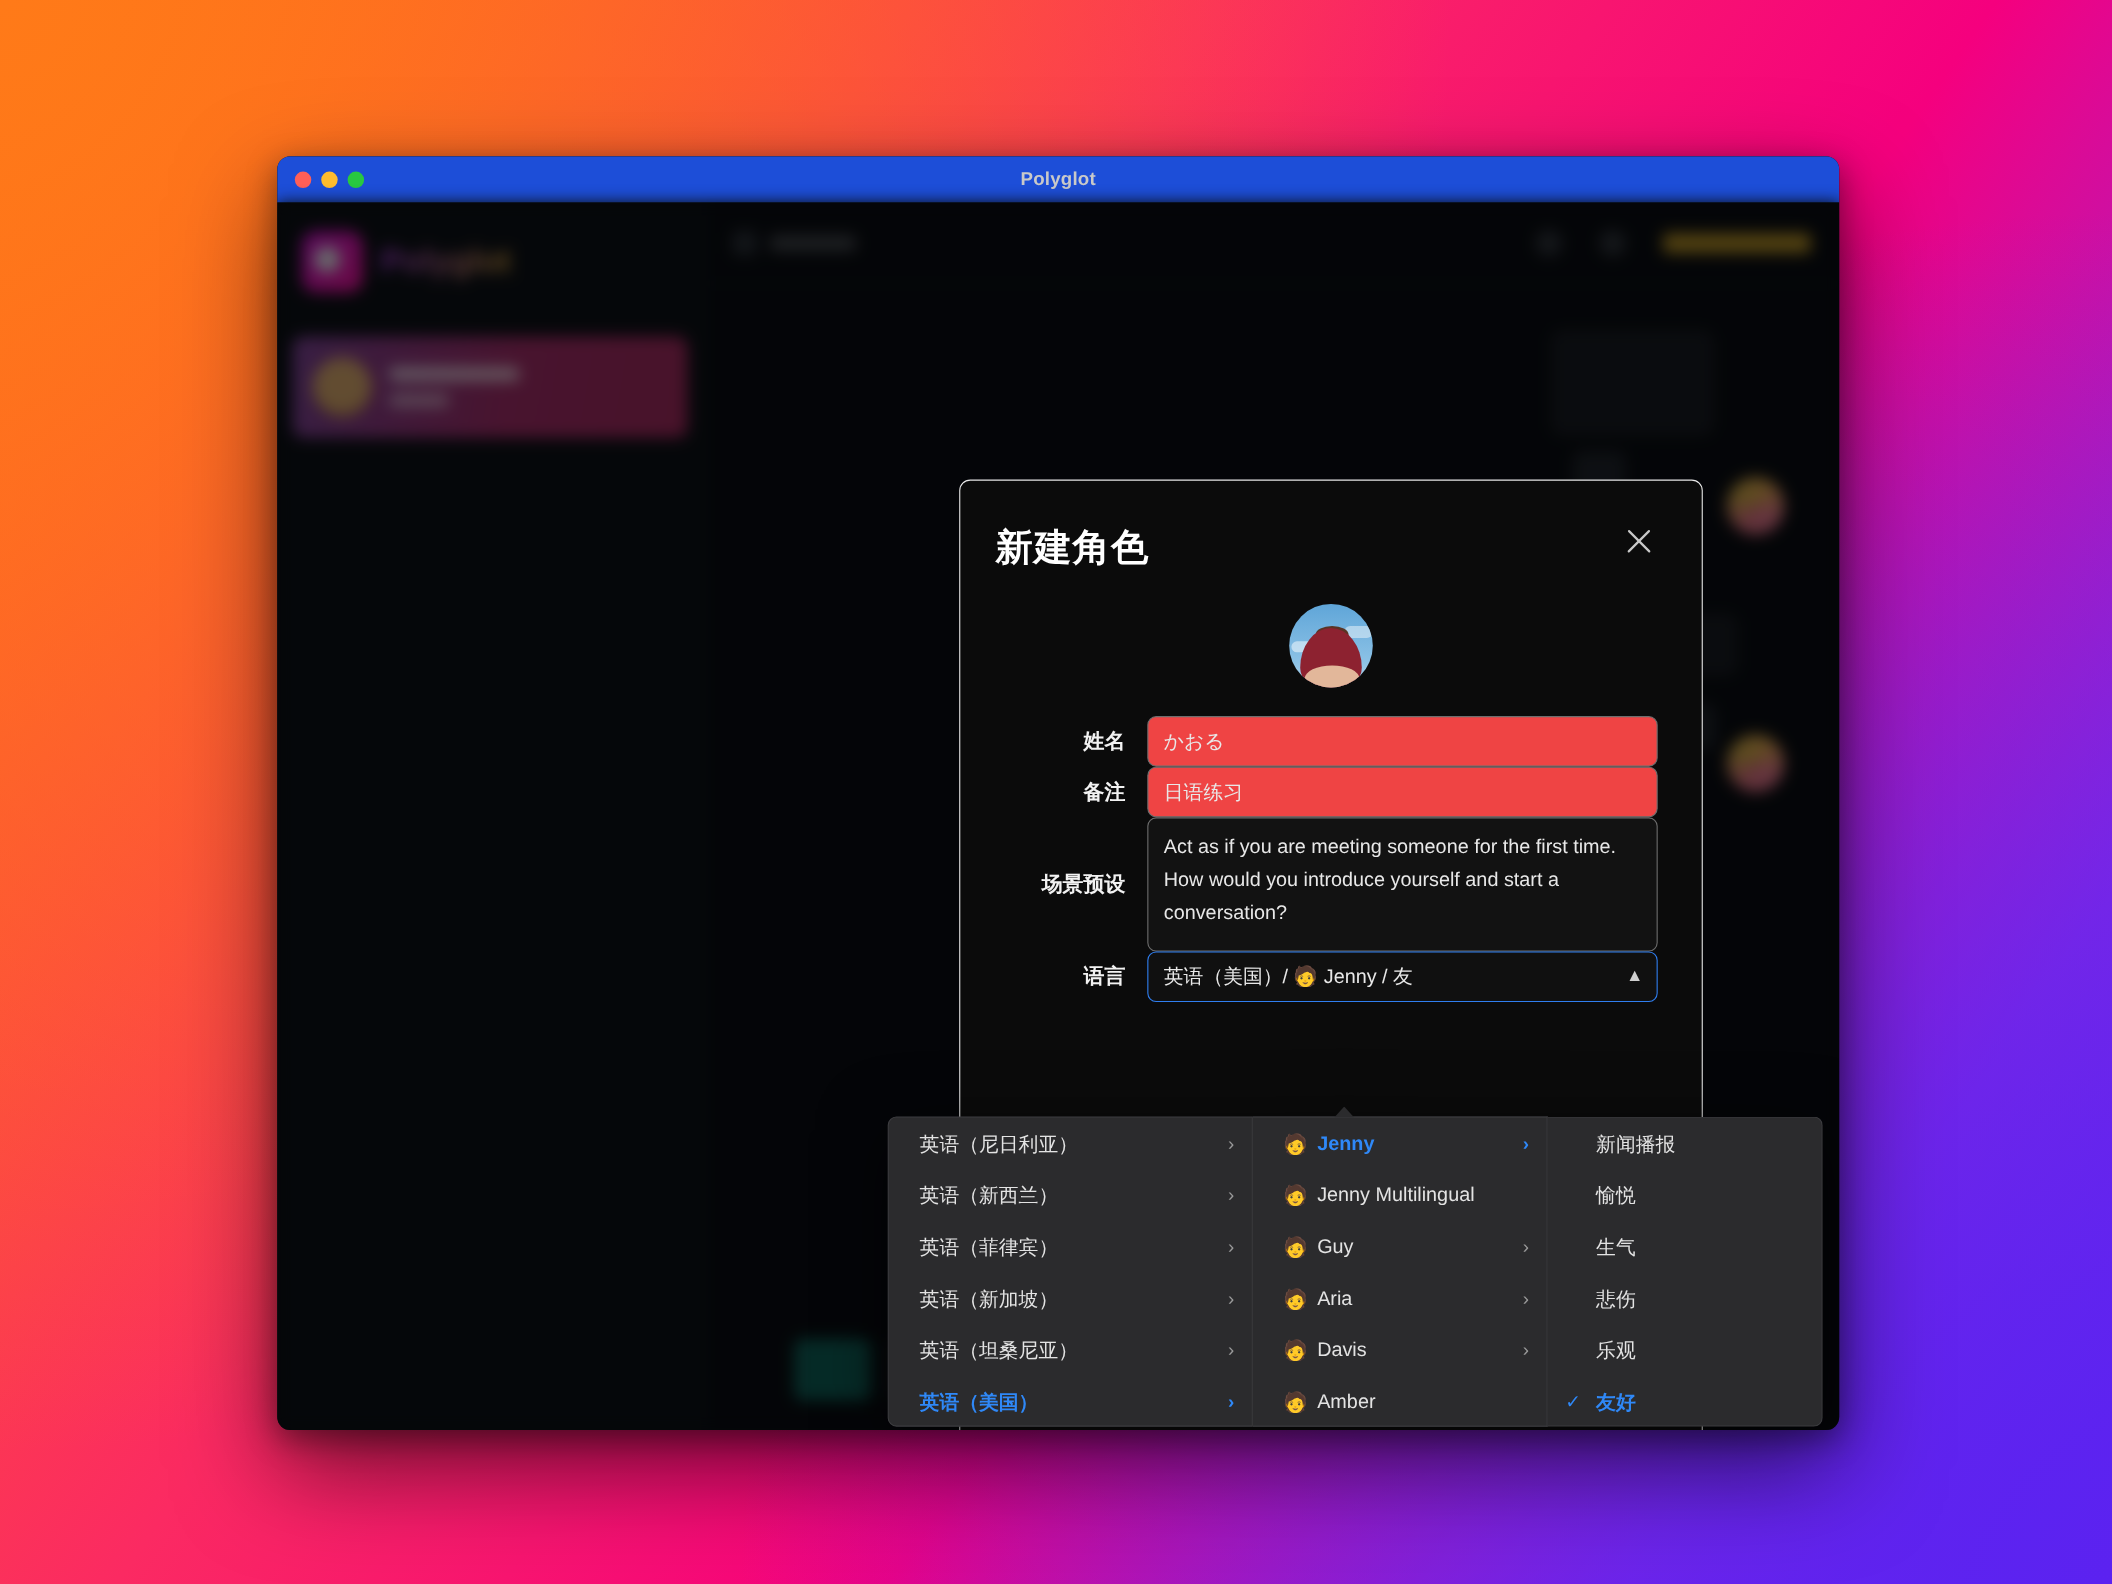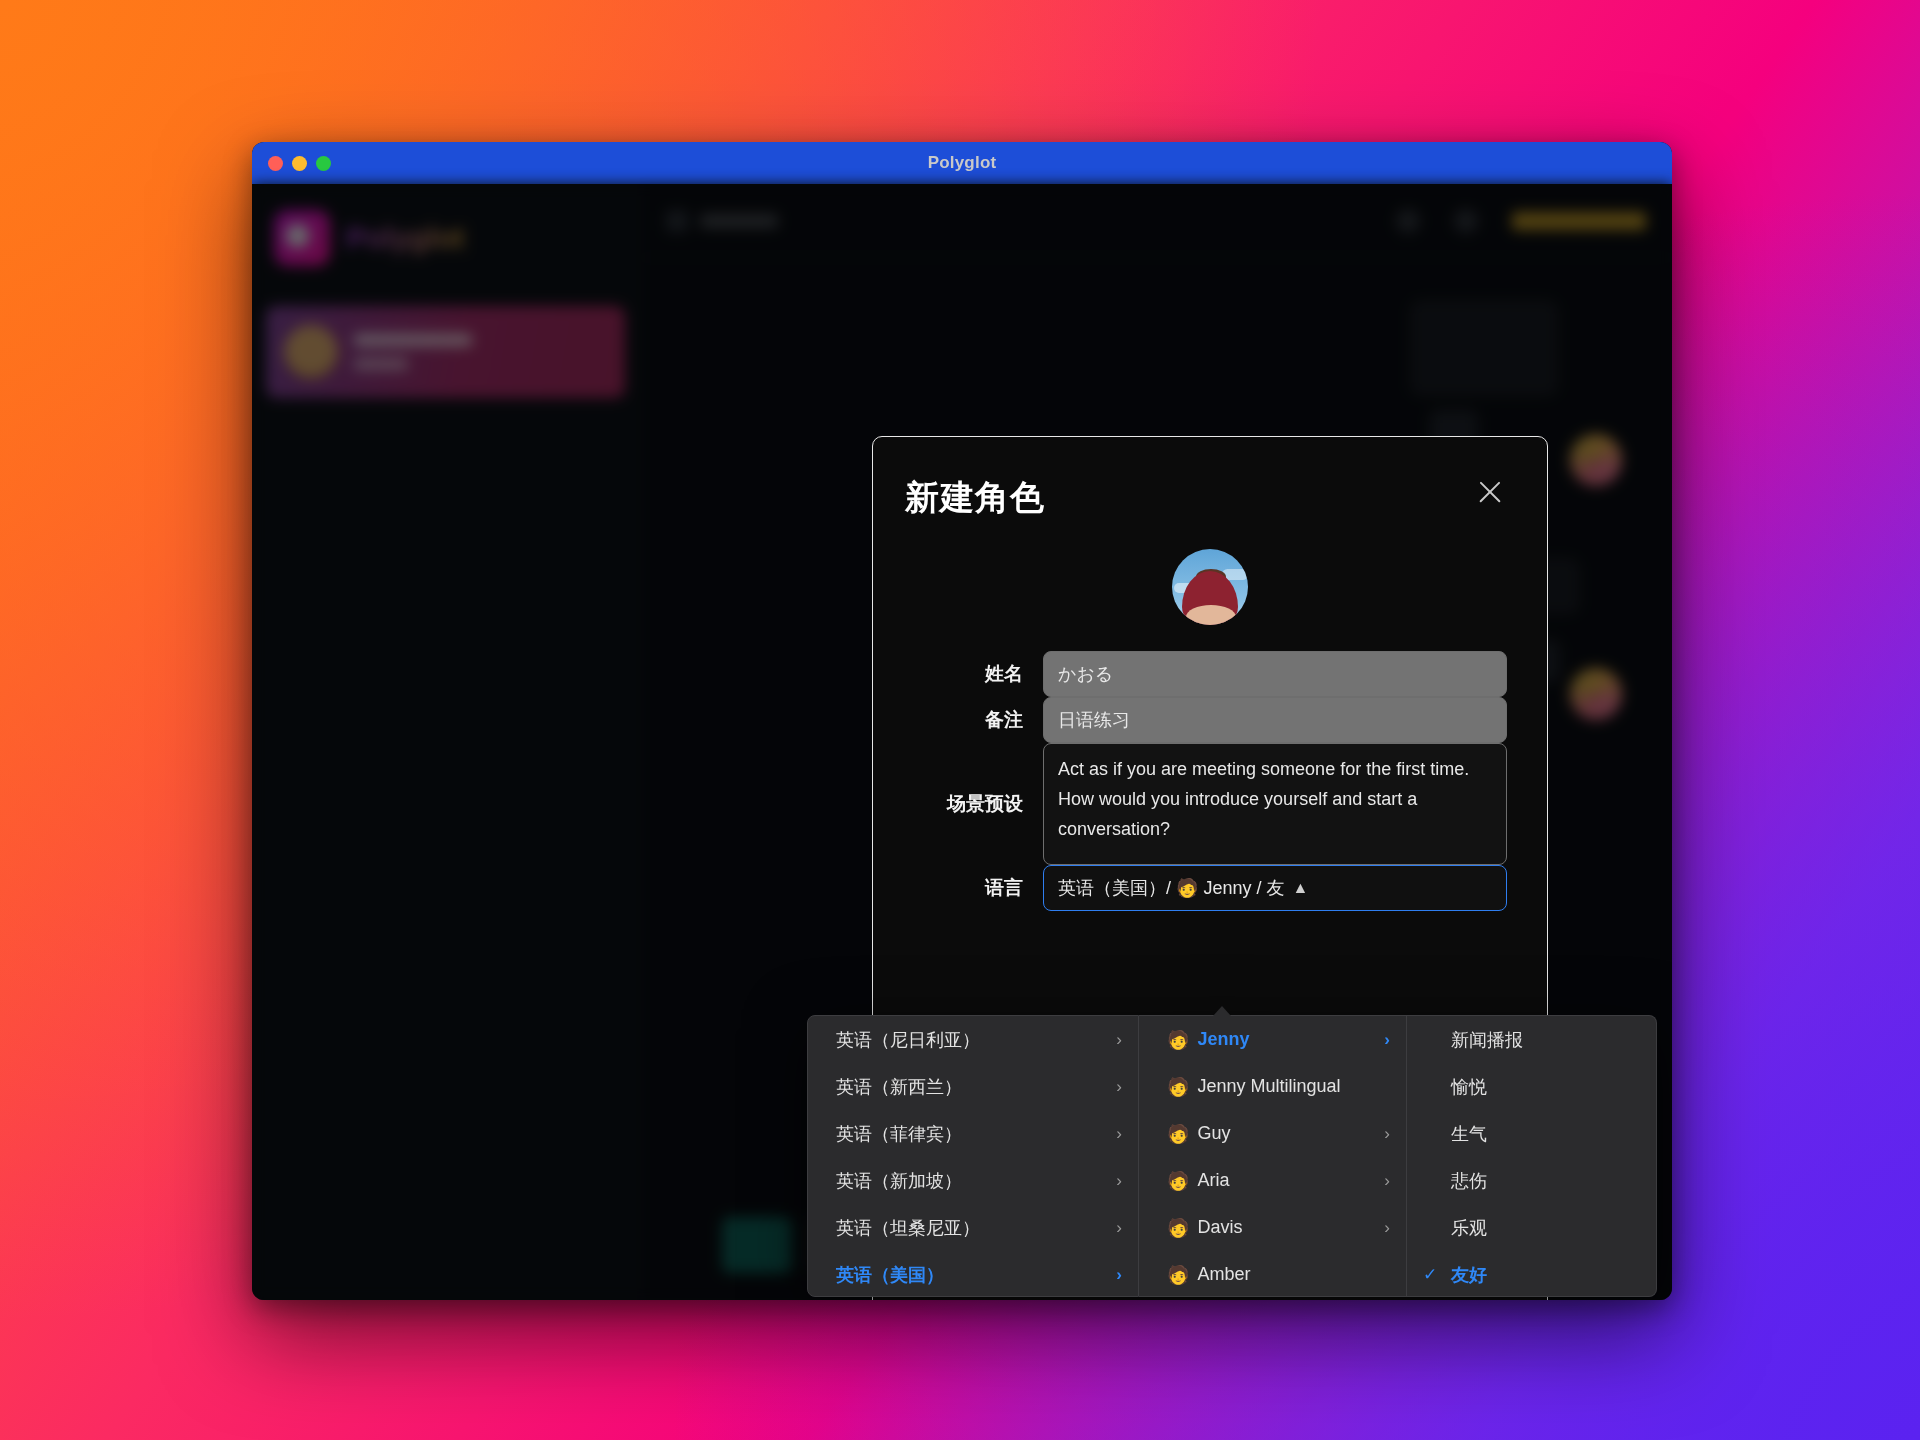--- a/index.html
+++ b/index.html
@@ -148,7 +148,7 @@
   }
   .finput {
     flex: 1; height: 46px; border:1px solid #6e6e6e; border-radius: 8px;
-    background:#737373; color:#e8e8e8; font-size: 18px; padding: 0 14px;
+    background:#ef4444; color:#e8e8e8; font-size: 18px; padding: 0 14px;
     font-family: "Liberation Sans", "DejaVu Sans", sans-serif;
     outline: none;
   }

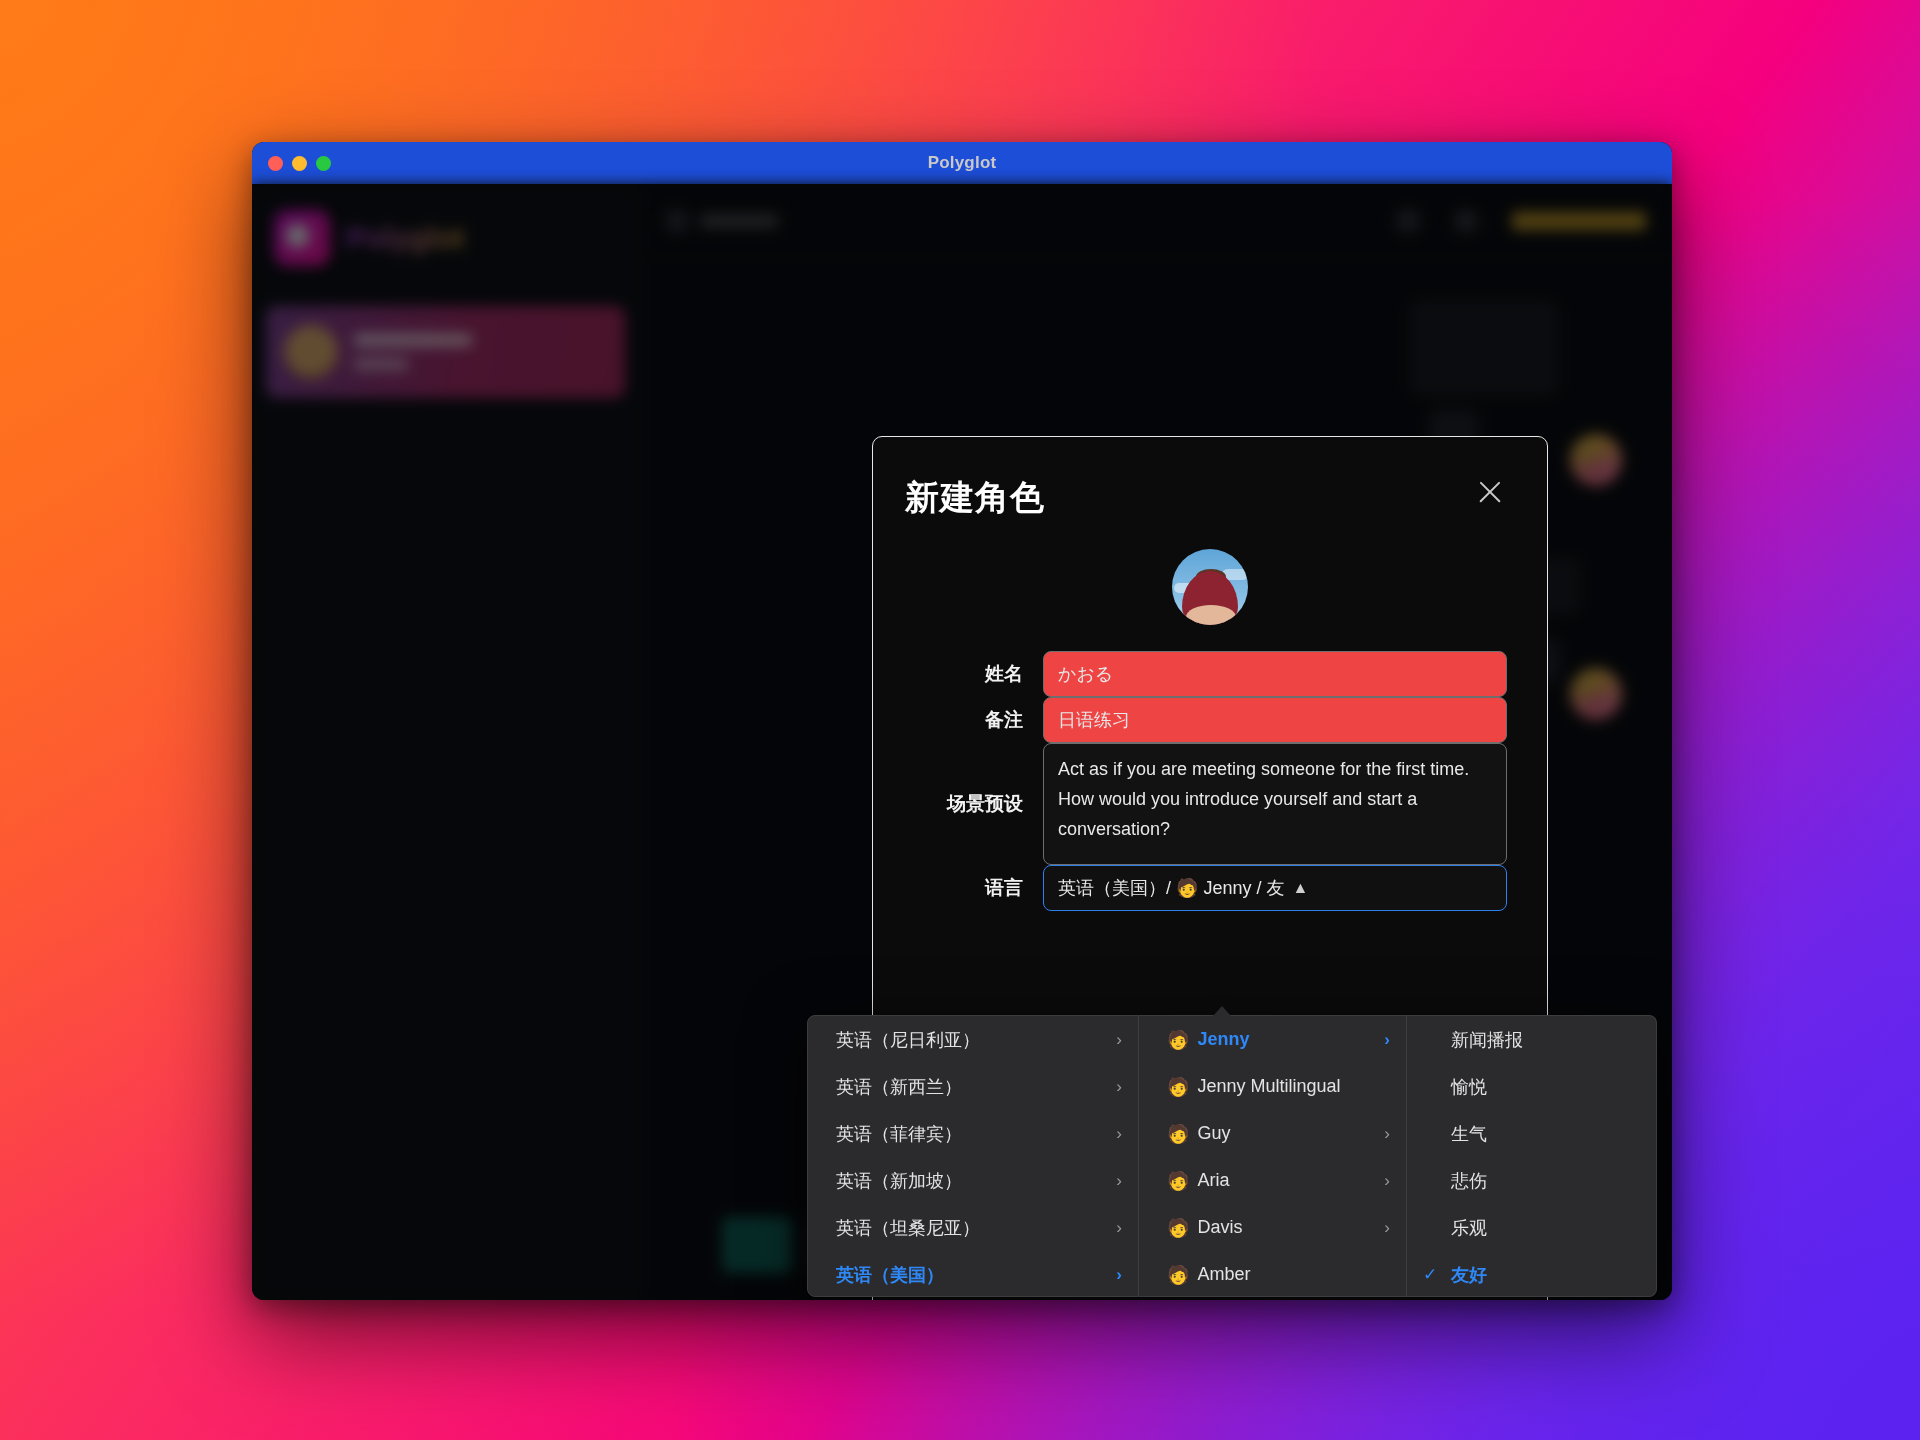--- a/index.html
+++ b/index.html
@@ -163,7 +163,7 @@
   #lang-select {
     flex: 1; height: 46px; border:1px solid #2f7ef0; border-radius: 8px;
     background:#101010; color:#e8e8e8; font-size: 18px;
-    display:flex; align-items:center; justify-content:flex-start;
+    display:flex; align-items:center; justify-content:space-between;
     padding: 0 12px 0 14px; cursor:pointer; white-space: nowrap; overflow: hidden;
   }
   #lang-val { overflow:hidden; text-overflow: clip; }

